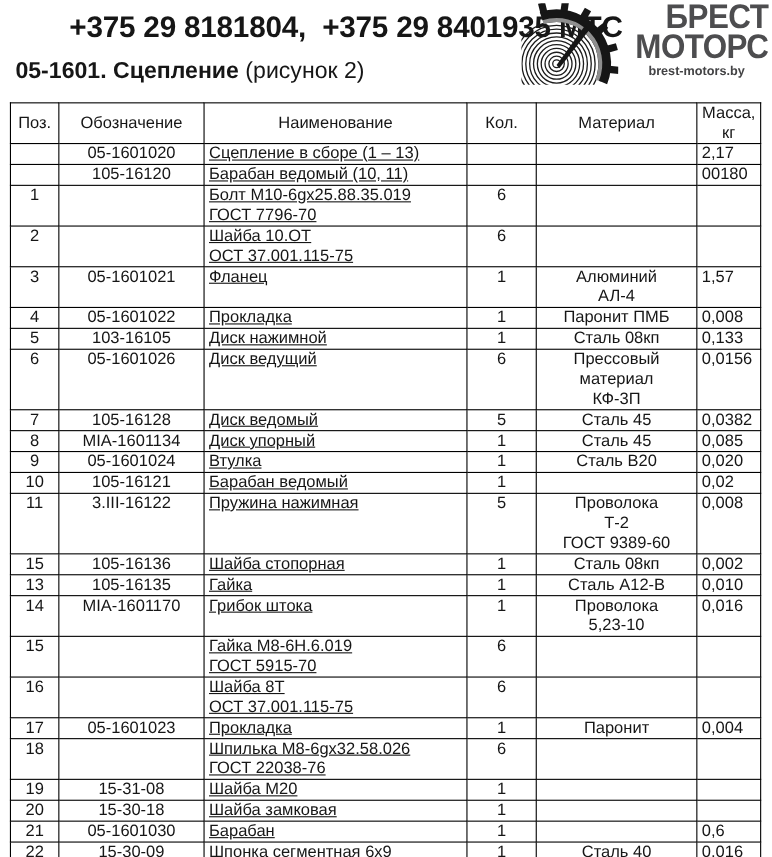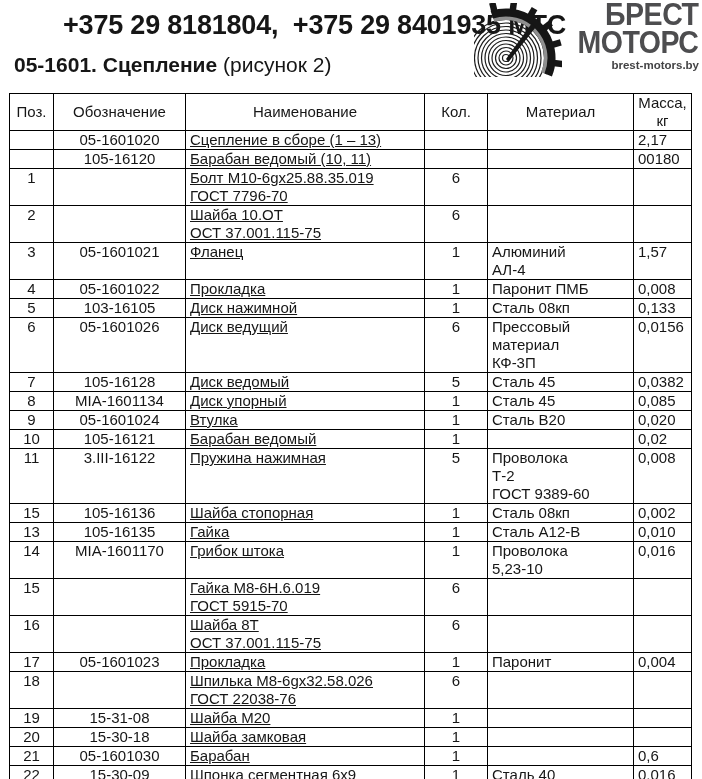--- a/index.html
+++ b/index.html
@@ -36,7 +36,7 @@
     transform: scaleX(0.92); transform-origin: right center;
     white-space: nowrap;
   }
-  .logo-site { font-size: 11.5px; margin-top: 2px; color: #434345; }
+  .logo-site { font-size: 11.5px; margin-top: 2px; color: #434345; text-align: center; }
 
   table.parts {
     position: absolute; left: 9px; top: 93px;

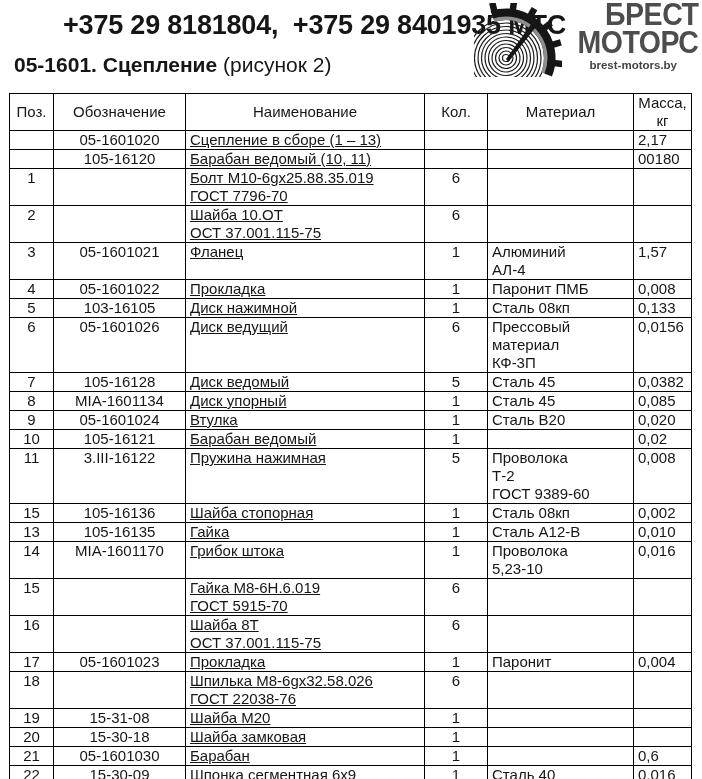--- a/index.html
+++ b/index.html
@@ -61,7 +61,7 @@
   td.col-code { text-align: center; padding-left: 11px; }
   td.col-name { text-align: left; padding-left: 8px; text-decoration: underline; }
   td.col-qty  { text-align: center; }
-  td.col-mat  { }
+  td.col-mat  { text-align: center; }
   td.col-mass { text-align: left; }
 </style>
 </head>

